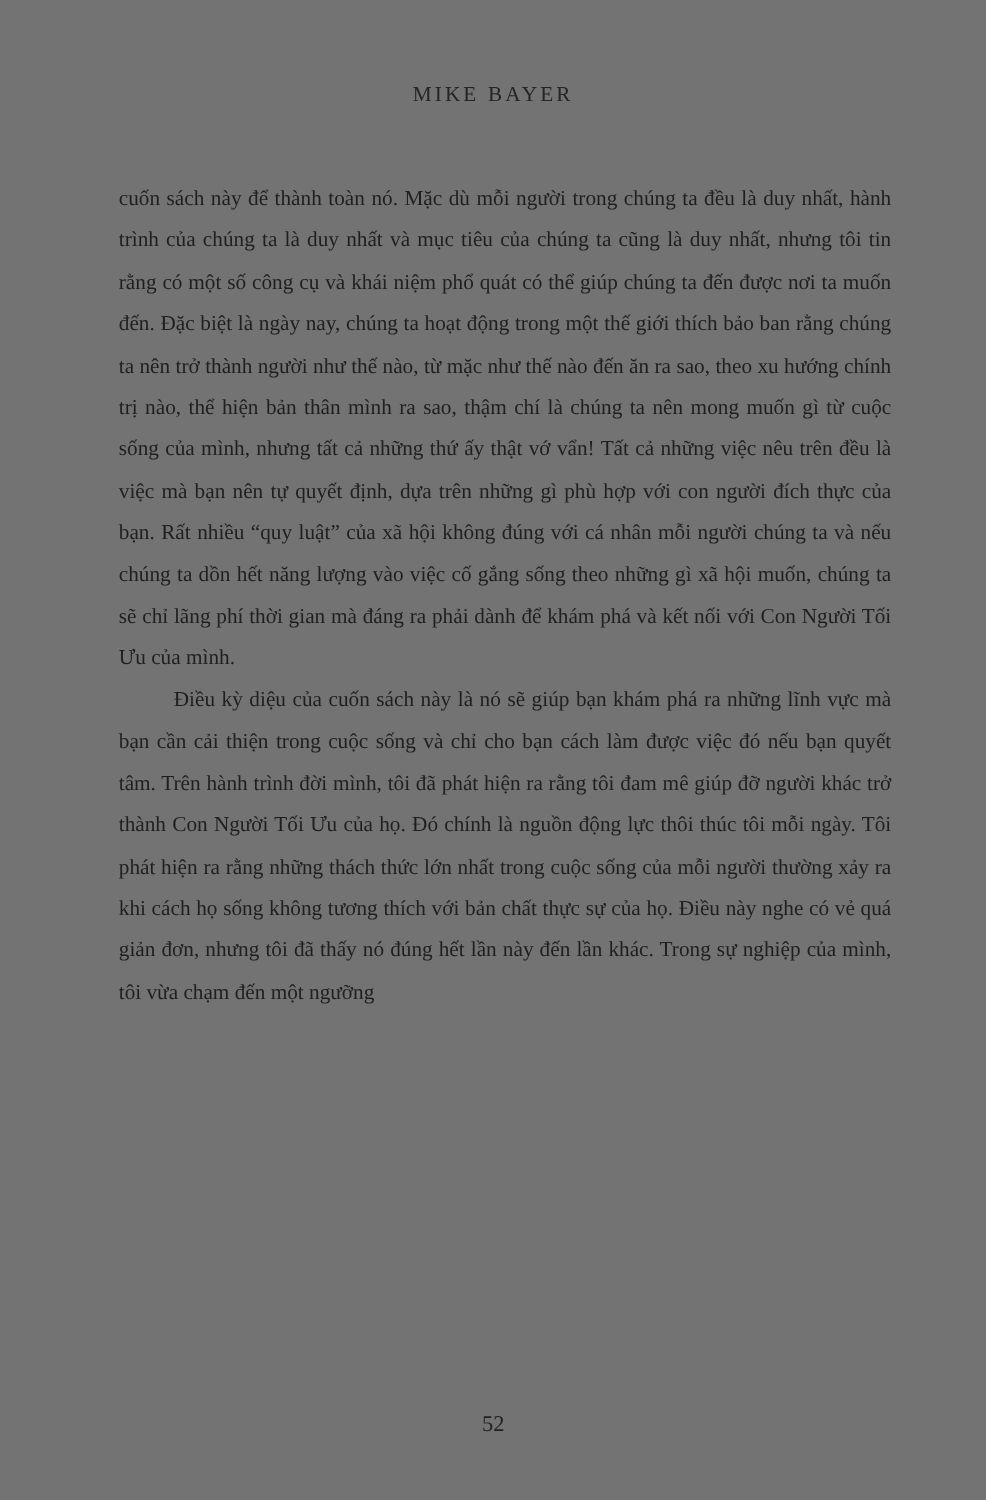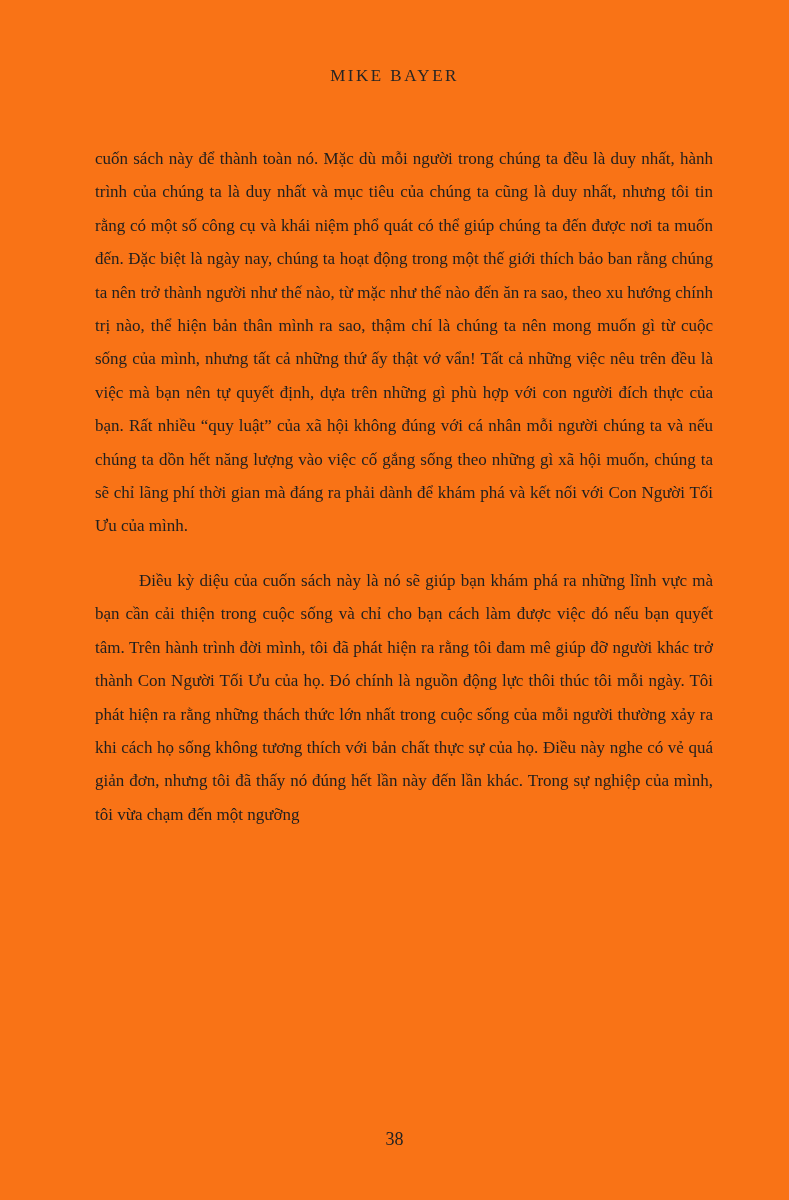--- a/index.html
+++ b/index.html
@@ -11,7 +11,7 @@
     position: relative;
     width: 789px;
     height: 1200px;
-    background: #f97316;
+    background: #737373;
     overflow: hidden;
     font-family: "Liberation Serif", "DejaVu Serif", serif;
     color: #1d1d1d;

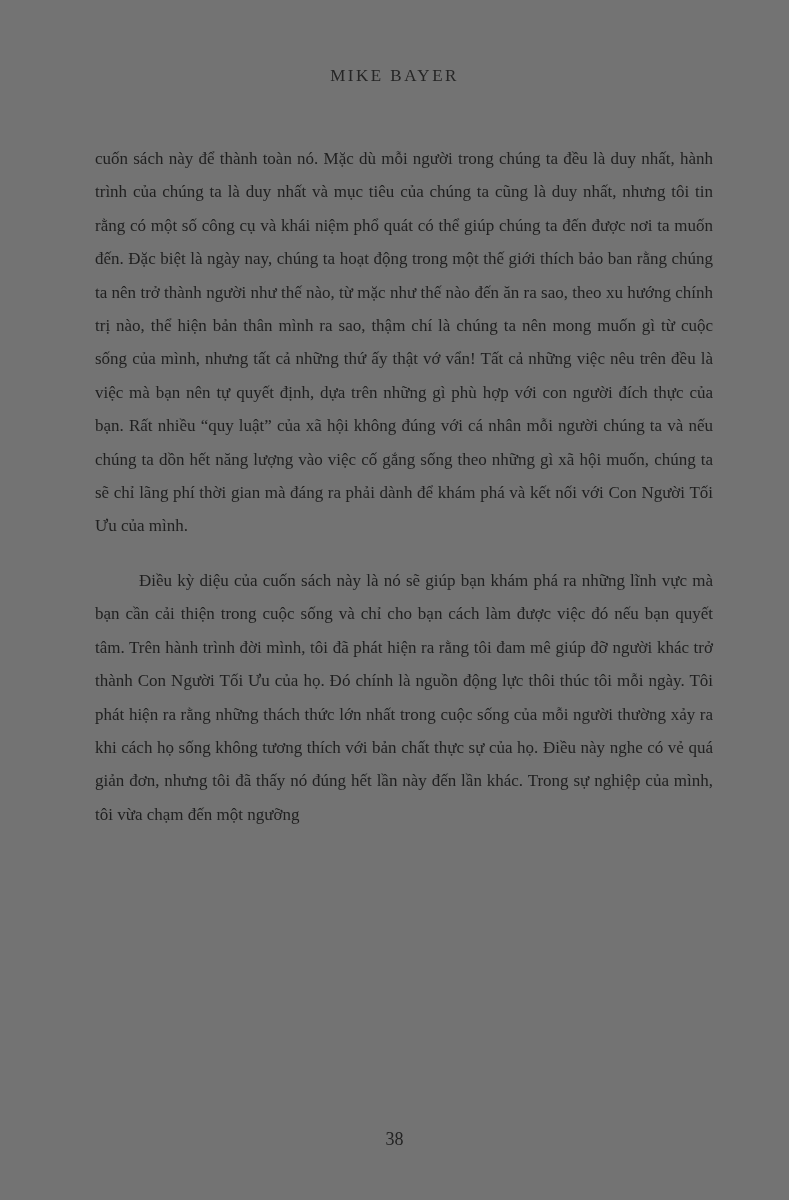--- a/index.html
+++ b/index.html
@@ -42,7 +42,6 @@
     padding: 0;
   }
   .body-text p.indented {
-    margin-top: 21px;
     text-indent: 44px;
   }
   .page-number {

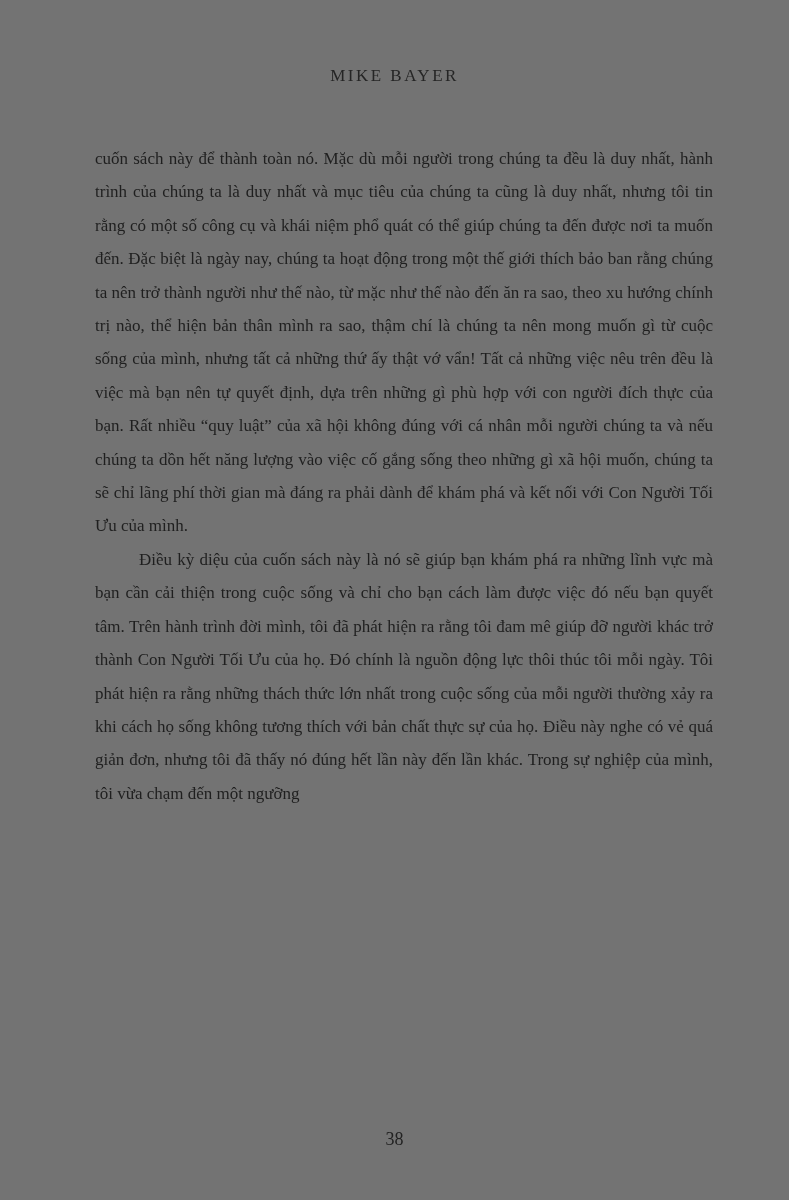--- a/index.html
+++ b/index.html
@@ -66,7 +66,7 @@
     <p class="indented">Điều kỳ diệu của cuốn sách này là nó sẽ giúp bạn khám phá ra những lĩnh vực mà bạn cần cải thiện trong cuộc sống và chỉ cho bạn cách làm được việc đó nếu bạn quyết tâm. Trên hành trình đời mình, tôi đã phát hiện ra rằng tôi đam mê giúp đỡ người khác trở thành Con Người Tối Ưu của họ. Đó chính là nguồn động lực thôi thúc tôi mỗi ngày. Tôi phát hiện ra rằng những thách thức lớn nhất trong cuộc sống của mỗi người thường xảy ra khi cách họ sống không tương thích với bản chất thực sự của họ. Điều này nghe có vẻ quá giản đơn, nhưng tôi đã thấy nó đúng hết lần này đến lần khác. Trong sự nghiệp của mình, tôi vừa chạm đến một ngưỡng</p>
   </div>
 
-  <div class="page-number">38</div>
+  <div class="page-number">52</div>
 
 </div>
 

